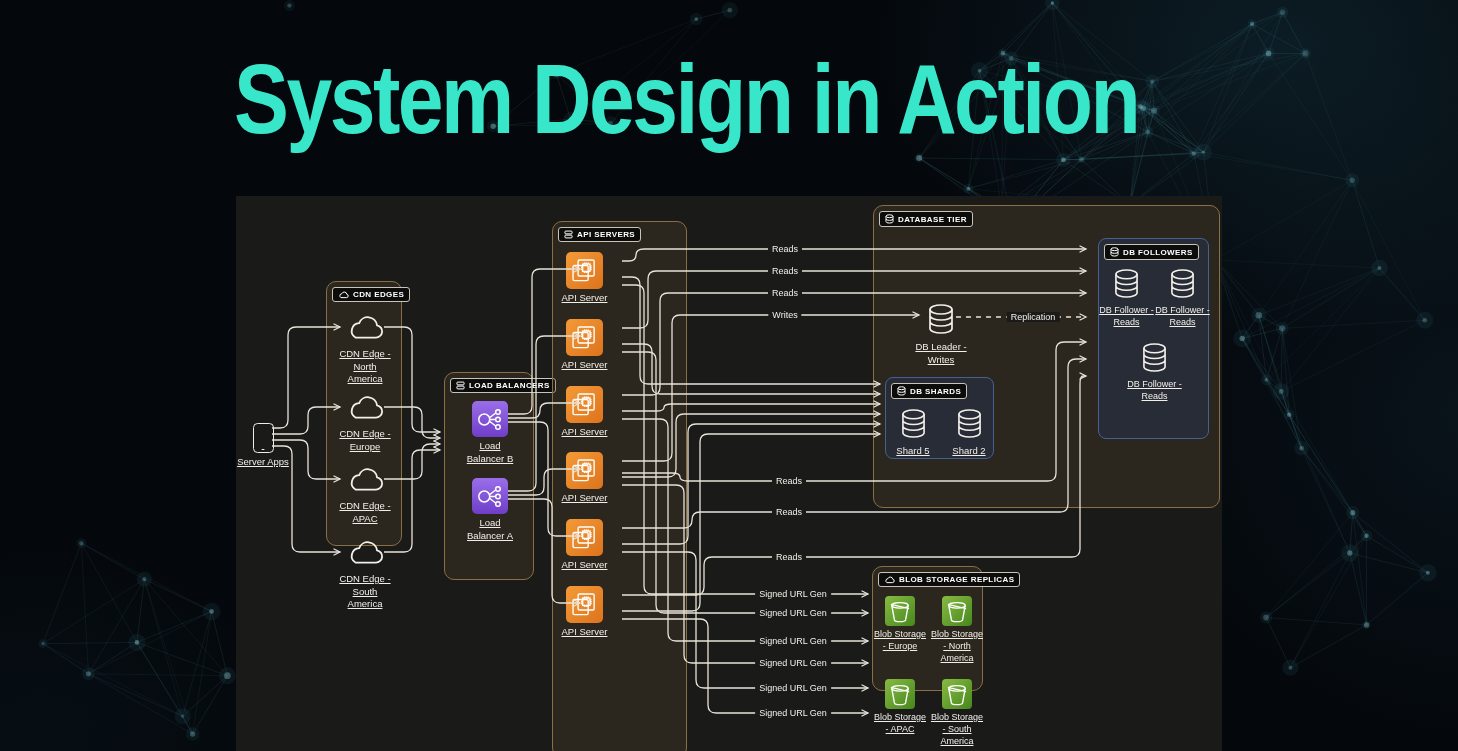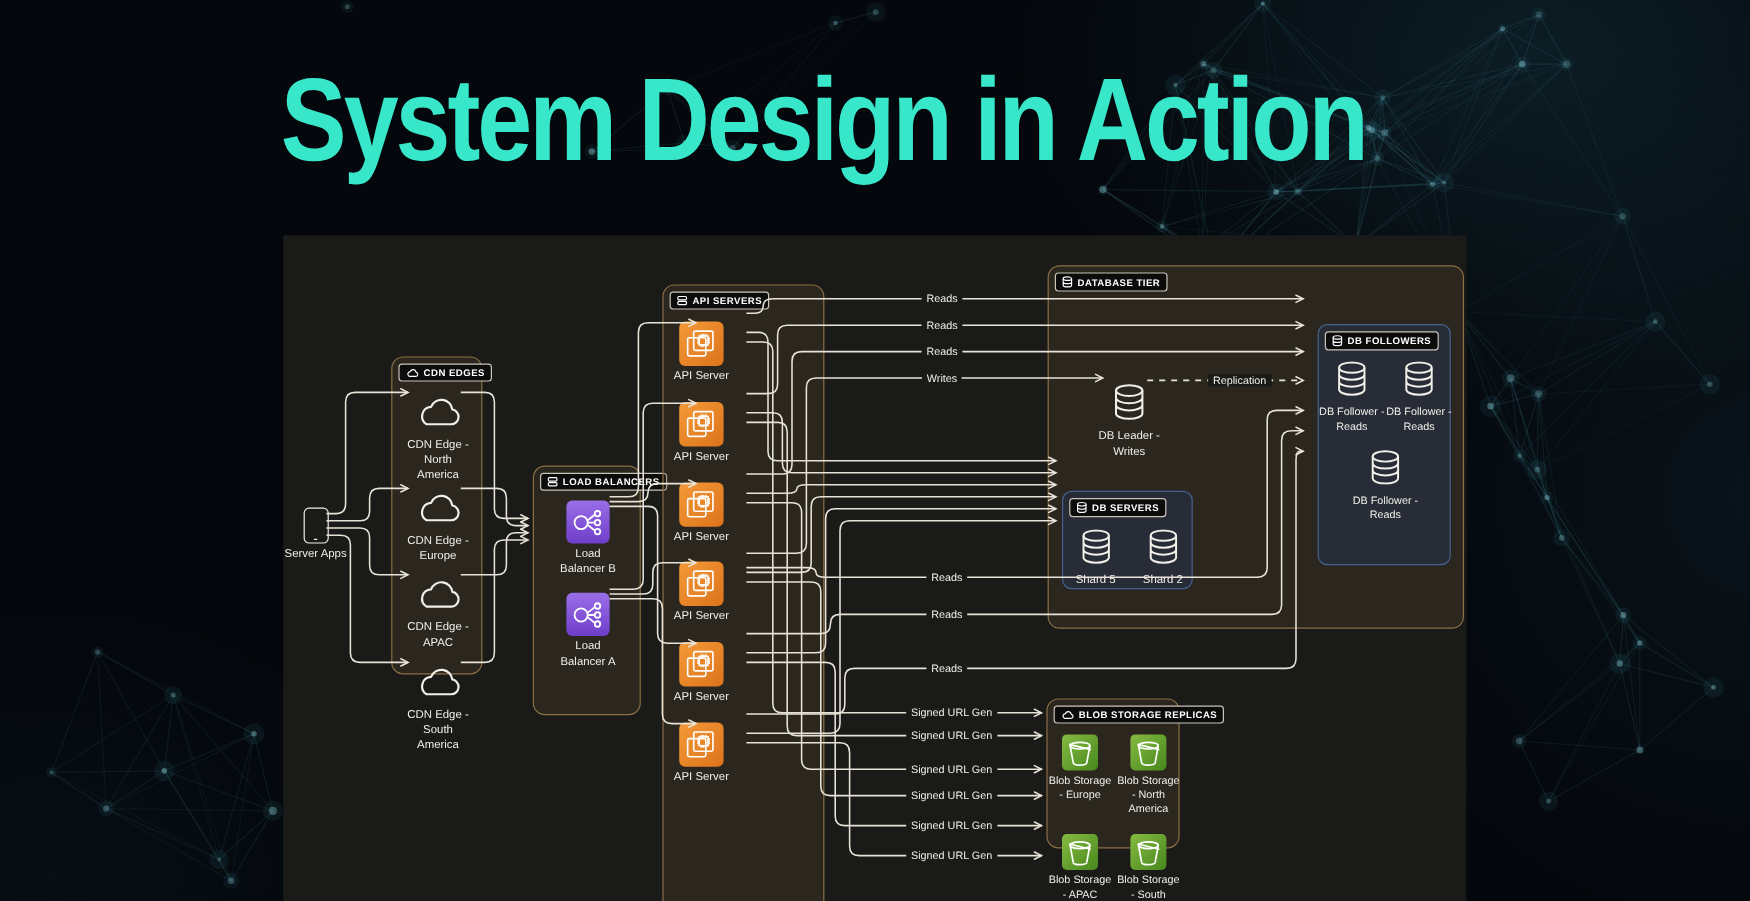--- a/index.html
+++ b/index.html
@@ -26,7 +26,7 @@
   .wires{position:absolute;left:0;top:0;width:986px;height:555px;pointer-events:none;}
   .group{
     position:absolute;border:1.5px solid #8a6f45;border-radius:10px;
-    background:rgba(84,70,46,.30);box-sizing:border-box;margin-top:16px;
+    background:rgba(84,70,46,.30);box-sizing:border-box;
   }
   .group.blue{border:1.5px solid #46618f;background:rgba(36,48,70,.60);border-radius:8px;}
   .gheader{

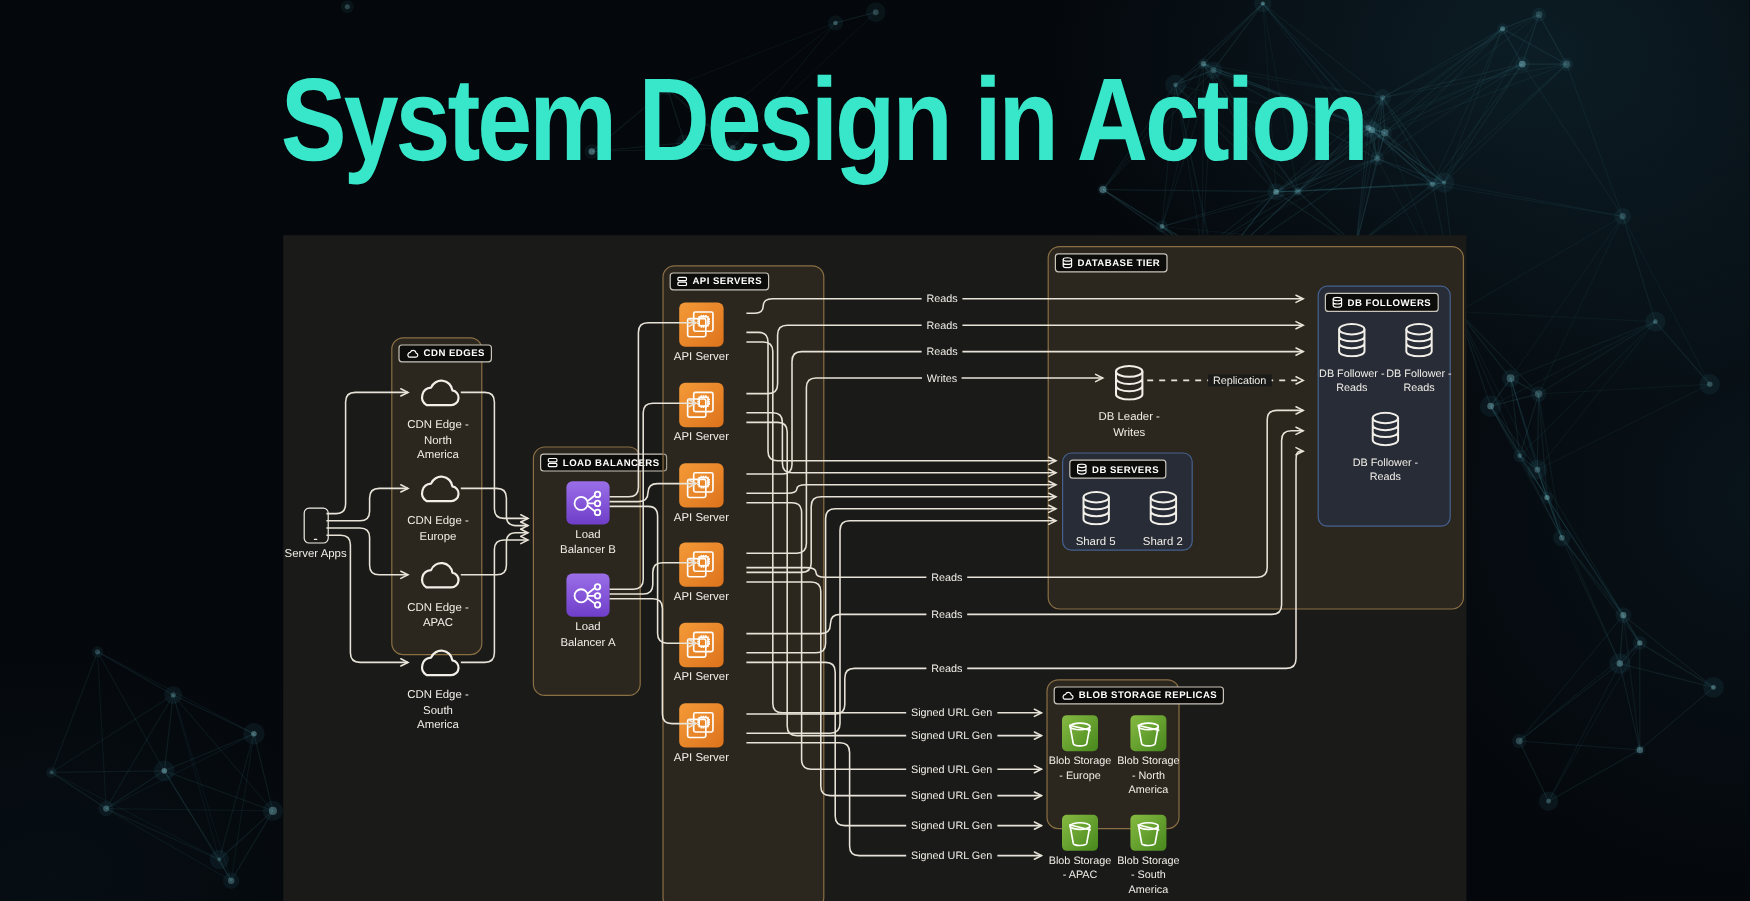--- a/index.html
+++ b/index.html
@@ -37,7 +37,7 @@
   .gheader svg{display:block;}
   .node{position:absolute;text-align:center;}
   .nlabel{
-    font-size:9.5px;color:#f2efe9;line-height:1.32;white-space:pre-line;margin-top:3px;
+    font-size:9.5px;color:#f2efe9;line-height:1.32;white-space:pre-line;margin-top:3px;text-decoration:underline;
   }
   .sqicon{border-radius:5px;display:flex;align-items:center;justify-content:center;margin:0 auto;}
   .orange{width:37px;height:37px;background:linear-gradient(135deg,#f49a38,#dd731c);}

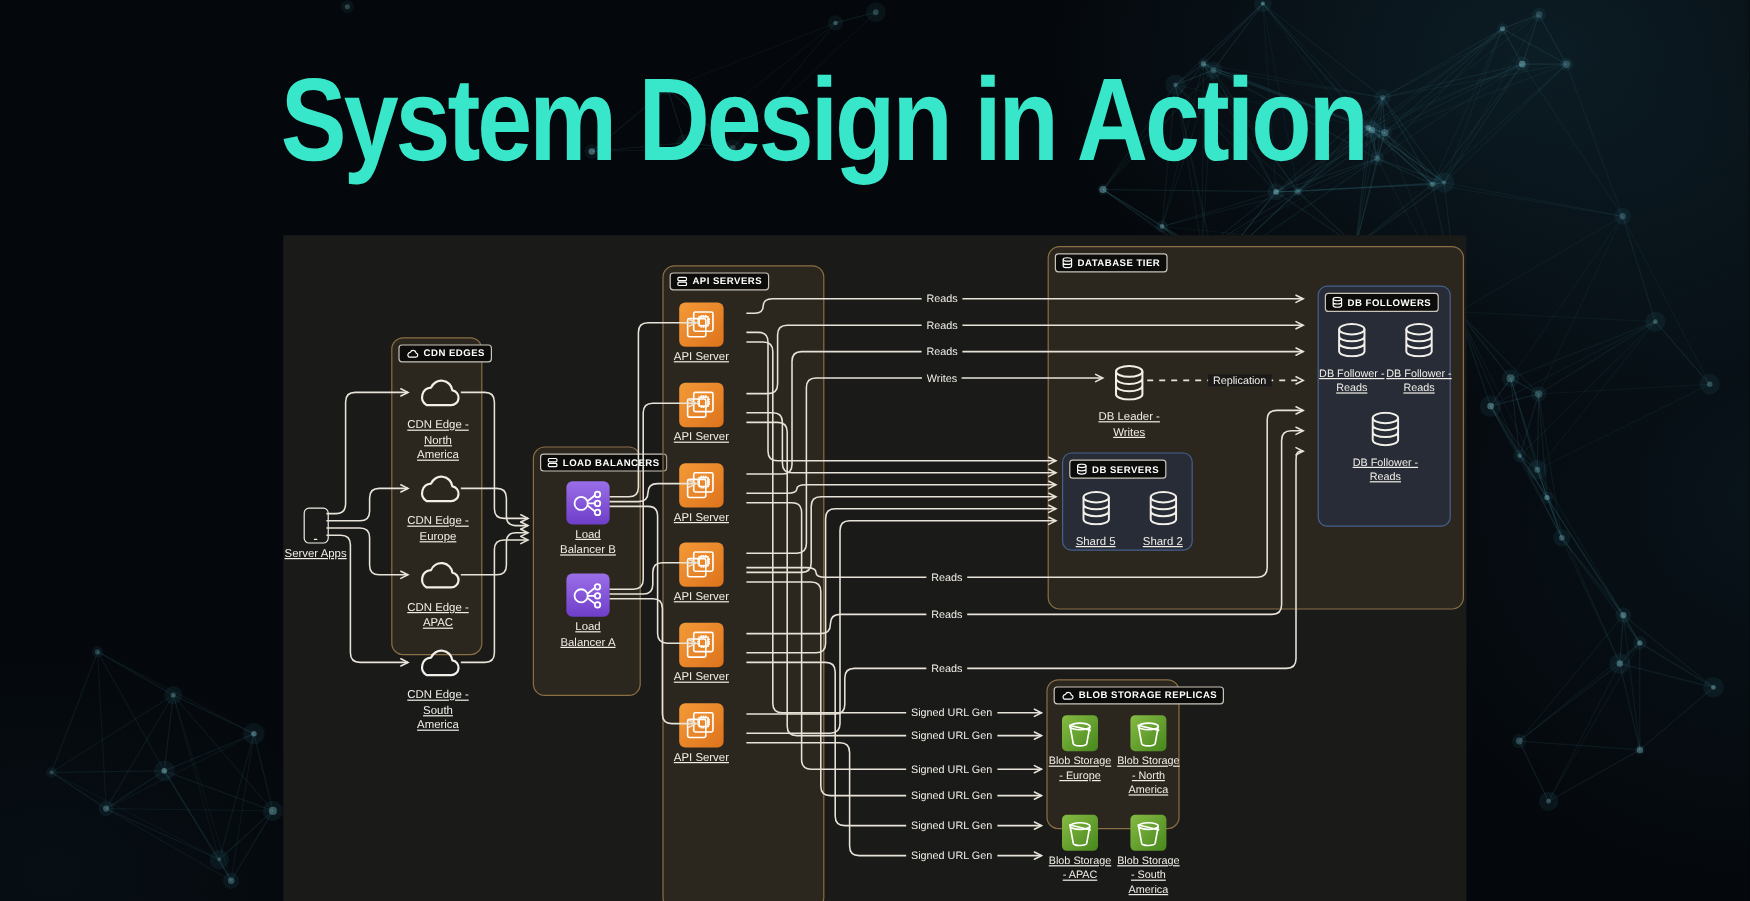--- a/index.html
+++ b/index.html
@@ -685,7 +685,7 @@
               </g>
             </svg>
           </span>
-        <span>DB SERVERS</span>
+        <span>DB SHARDS</span>
       </div>
       <div class="node" style="left:2px;top:31px;width:50px;">
         <svg width="25" height="29" viewBox="0 0 26 30">

